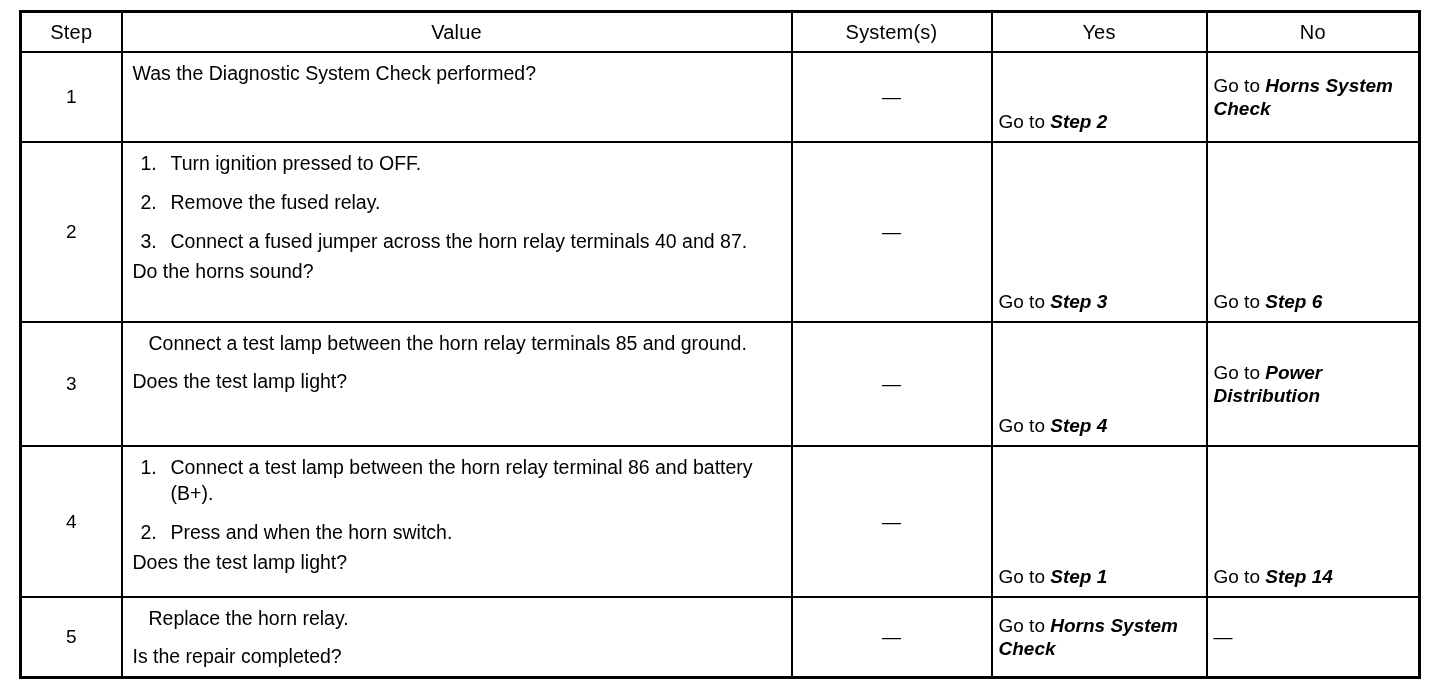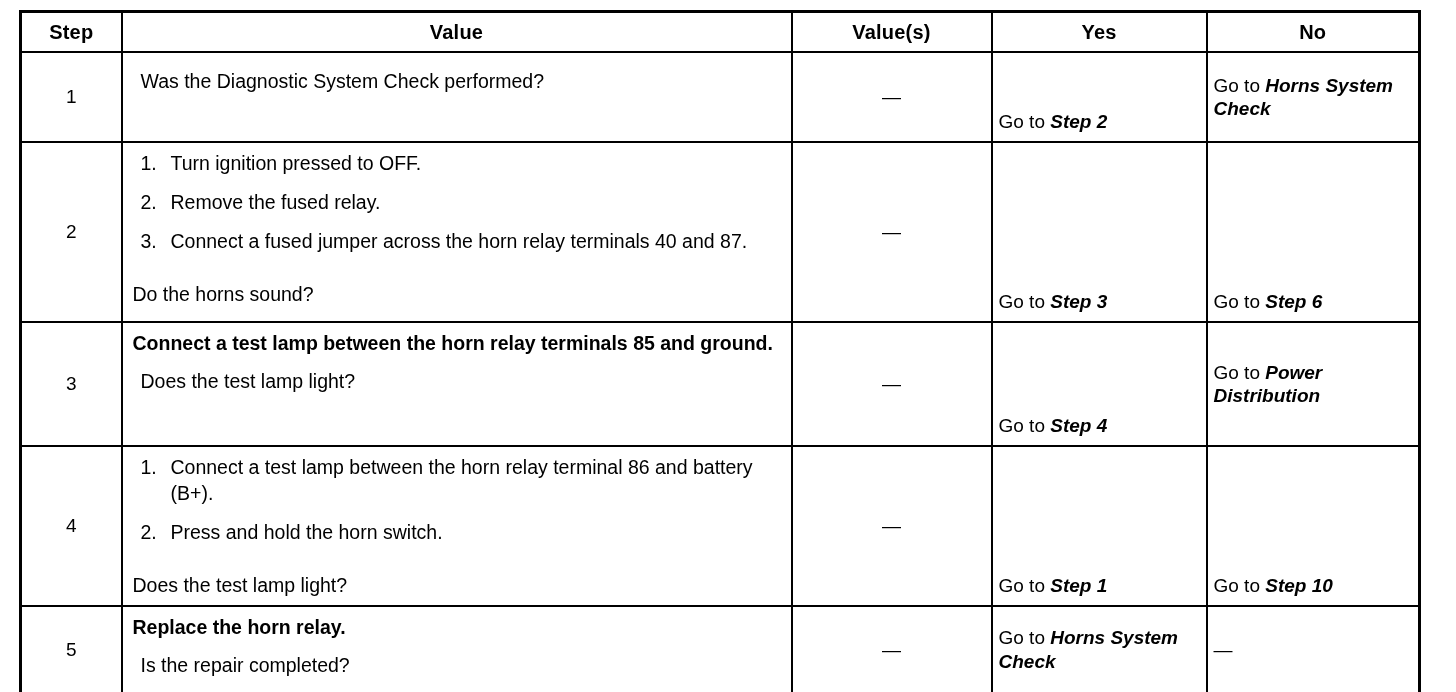--- a/index.html
+++ b/index.html
@@ -55,7 +55,7 @@
     text-align: center;
     vertical-align: middle;
     font-size: 20px;
-    font-weight: bold;
+    font-weight: normal;
     letter-spacing: 0.2px;
     padding: 2px 4px;
   }

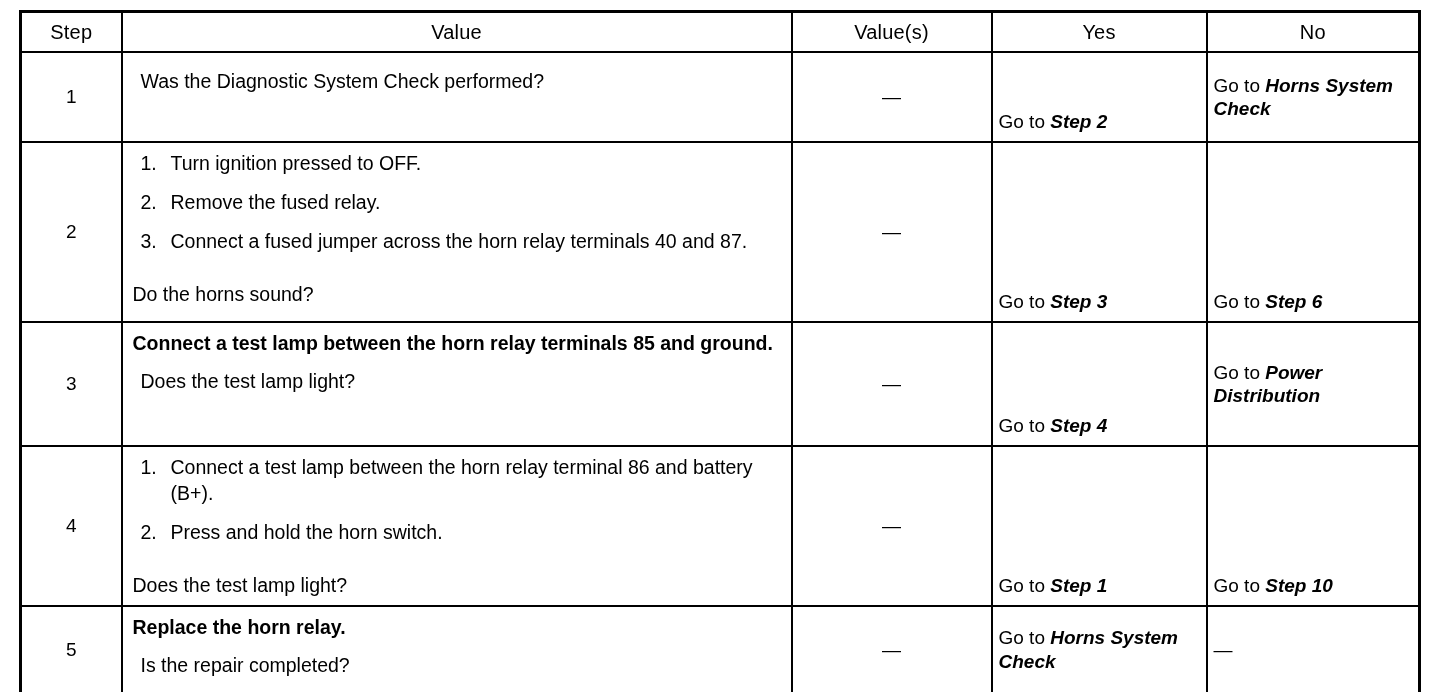--- a/index.html
+++ b/index.html
@@ -148,7 +148,7 @@
       <tr class="hdr-row">
         <th>Step</th>
         <th>Value</th>
-        <th>Value(s)</th>
+        <th>System(s)</th>
         <th>Yes</th>
         <th>No</th>
       </tr>

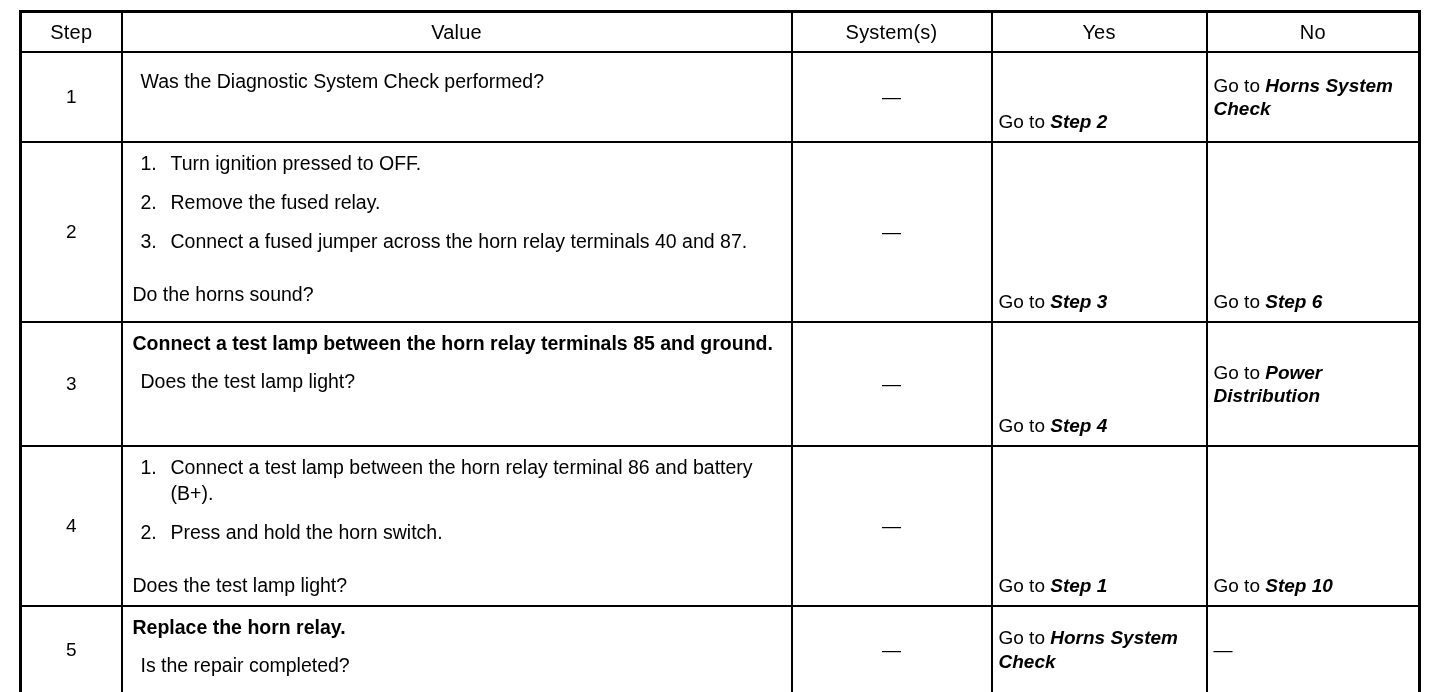--- a/index.html
+++ b/index.html
@@ -126,7 +126,7 @@
   }
   .lead-line { margin: 0 0 12px 0; font-weight: bold; }
   .tail-line { margin: 27px 0 0 0; }
-  .single-line { margin: 8px; }
+  .single-line { margin: 0; }
 
   .ital { font-style: italic; font-weight: bold; }
 </style>

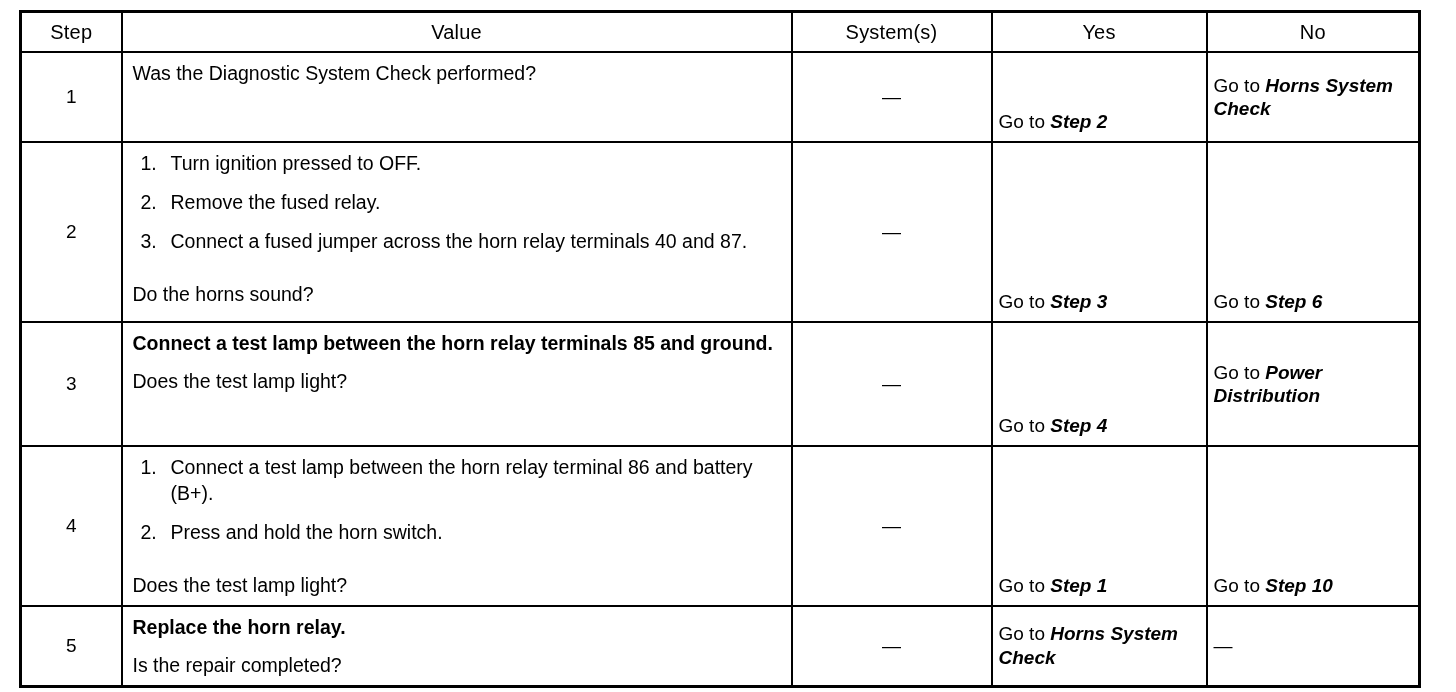--- a/index.html
+++ b/index.html
@@ -125,7 +125,7 @@
     text-align: left;
   }
   .lead-line { margin: 0 0 12px 0; font-weight: bold; }
-  .tail-line { margin: 27px 0 0 0; }
+  .tail-line { margin: 4px 0 0 0; }
   .single-line { margin: 0; }
 
   .ital { font-style: italic; font-weight: bold; }

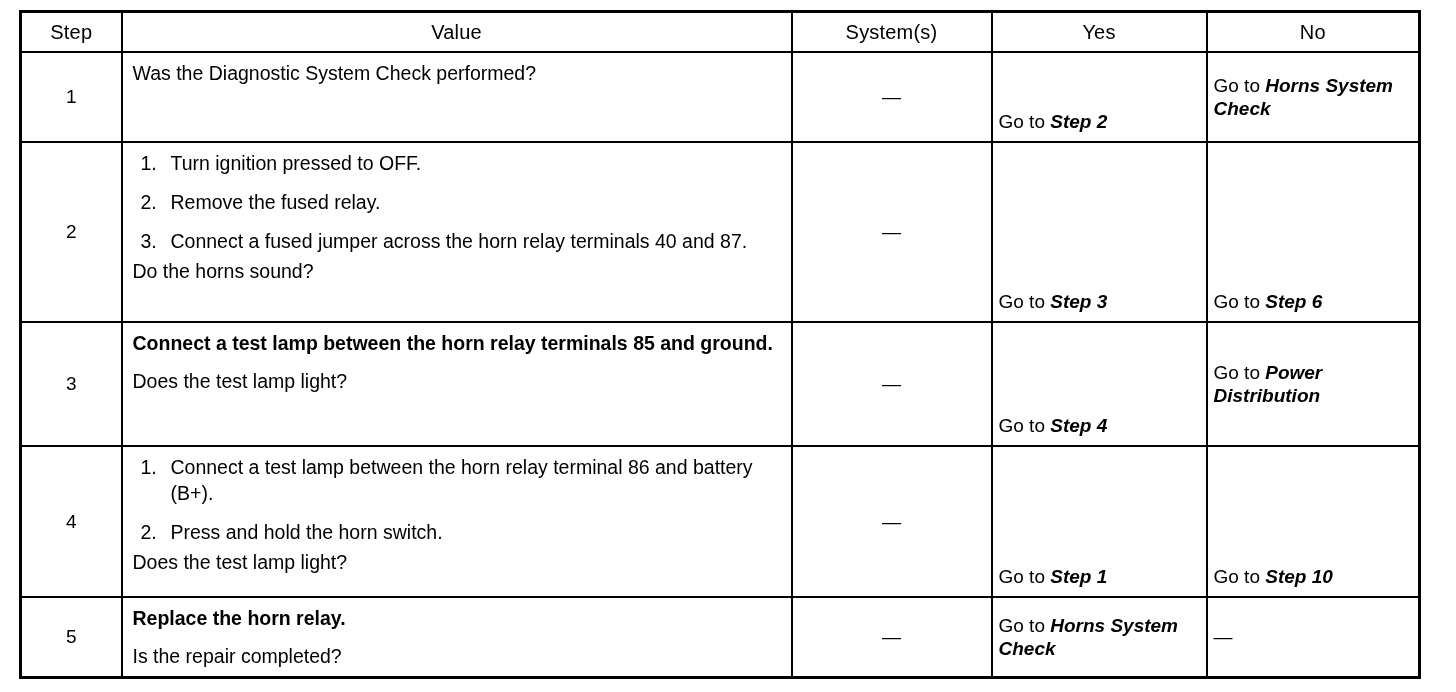--- a/index.html
+++ b/index.html
@@ -124,7 +124,7 @@
     width: 26px;
     text-align: left;
   }
-  .lead-line { margin: 0 0 12px 0; font-weight: bold; }
+  .lead-line { margin: 0 0 12px 16px; }
   .tail-line { margin: 4px 0 0 0; }
   .single-line { margin: 0; }
 

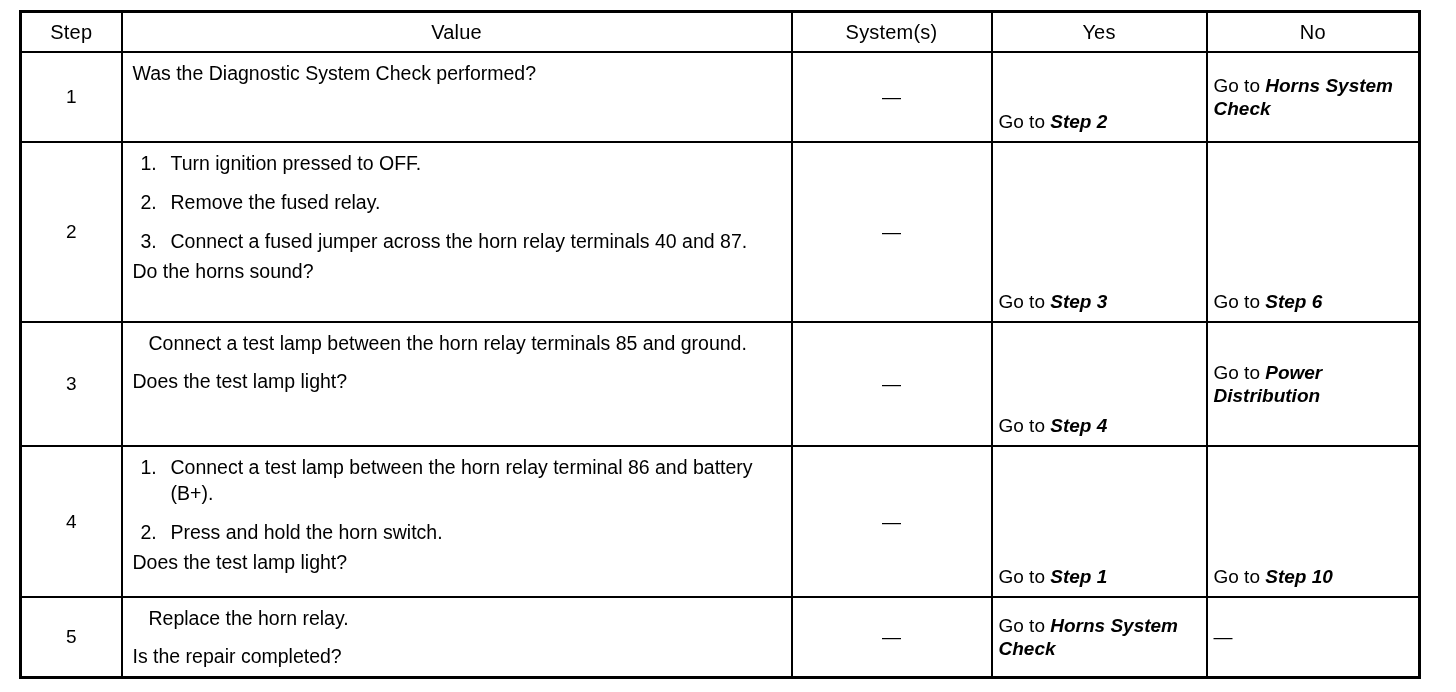--- a/index.html
+++ b/index.html
@@ -225,7 +225,7 @@
               <span class="num">1.</span><span>Connect a test lamp between the horn relay terminal 86 and battery (B+).</span>
             </li>
             <li>
-              <span class="num">2.</span><span>Press and hold the horn switch.</span>
+              <span class="num">2.</span><span>Press and when the horn switch.</span>
             </li>
           </ul>
           <p class="tail-line">Does the test lamp light?</p>

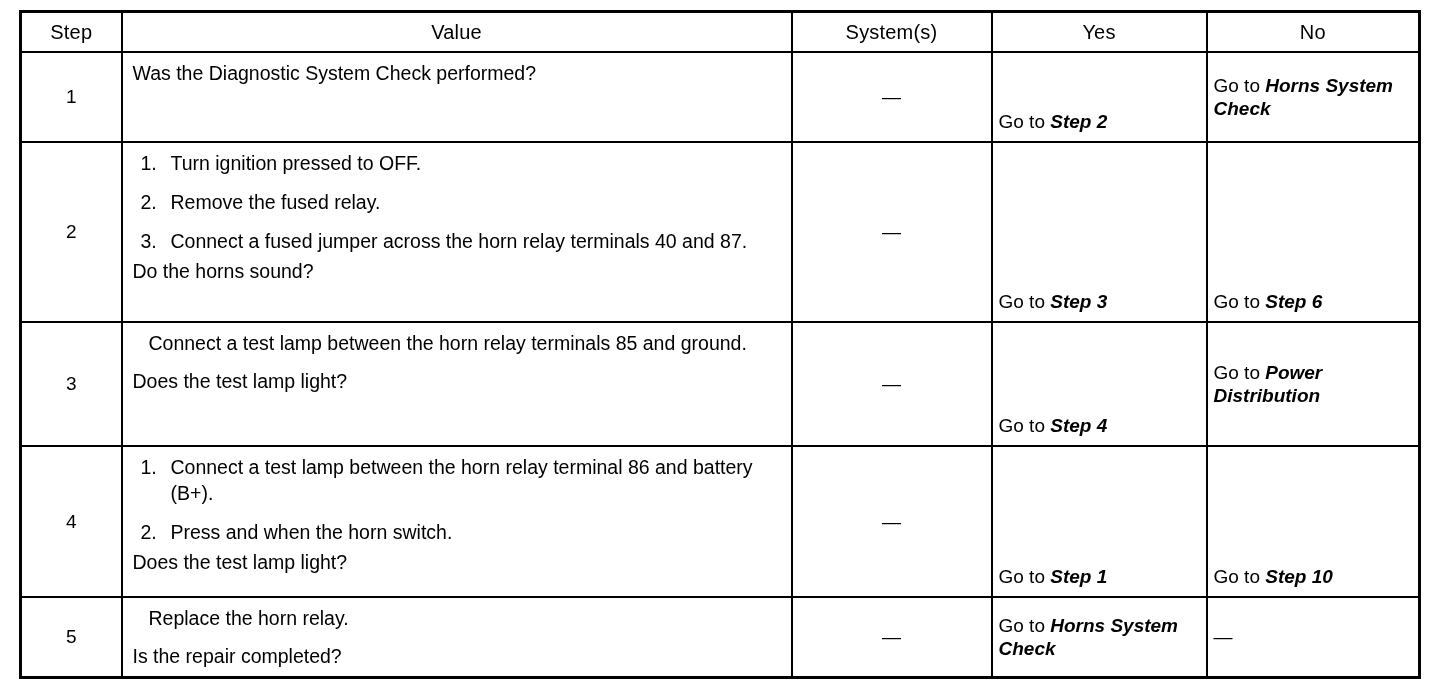--- a/index.html
+++ b/index.html
@@ -237,7 +237,7 @@
           <span>Go to </span><span class="ital">Step 1</span>
         </td>
         <td class="branch-cell v-bottom">
-          <span>Go to </span><span class="ital">Step 10</span>
+          <span>Go to </span><span class="ital">Step 14</span>
         </td>
       </tr>
 

